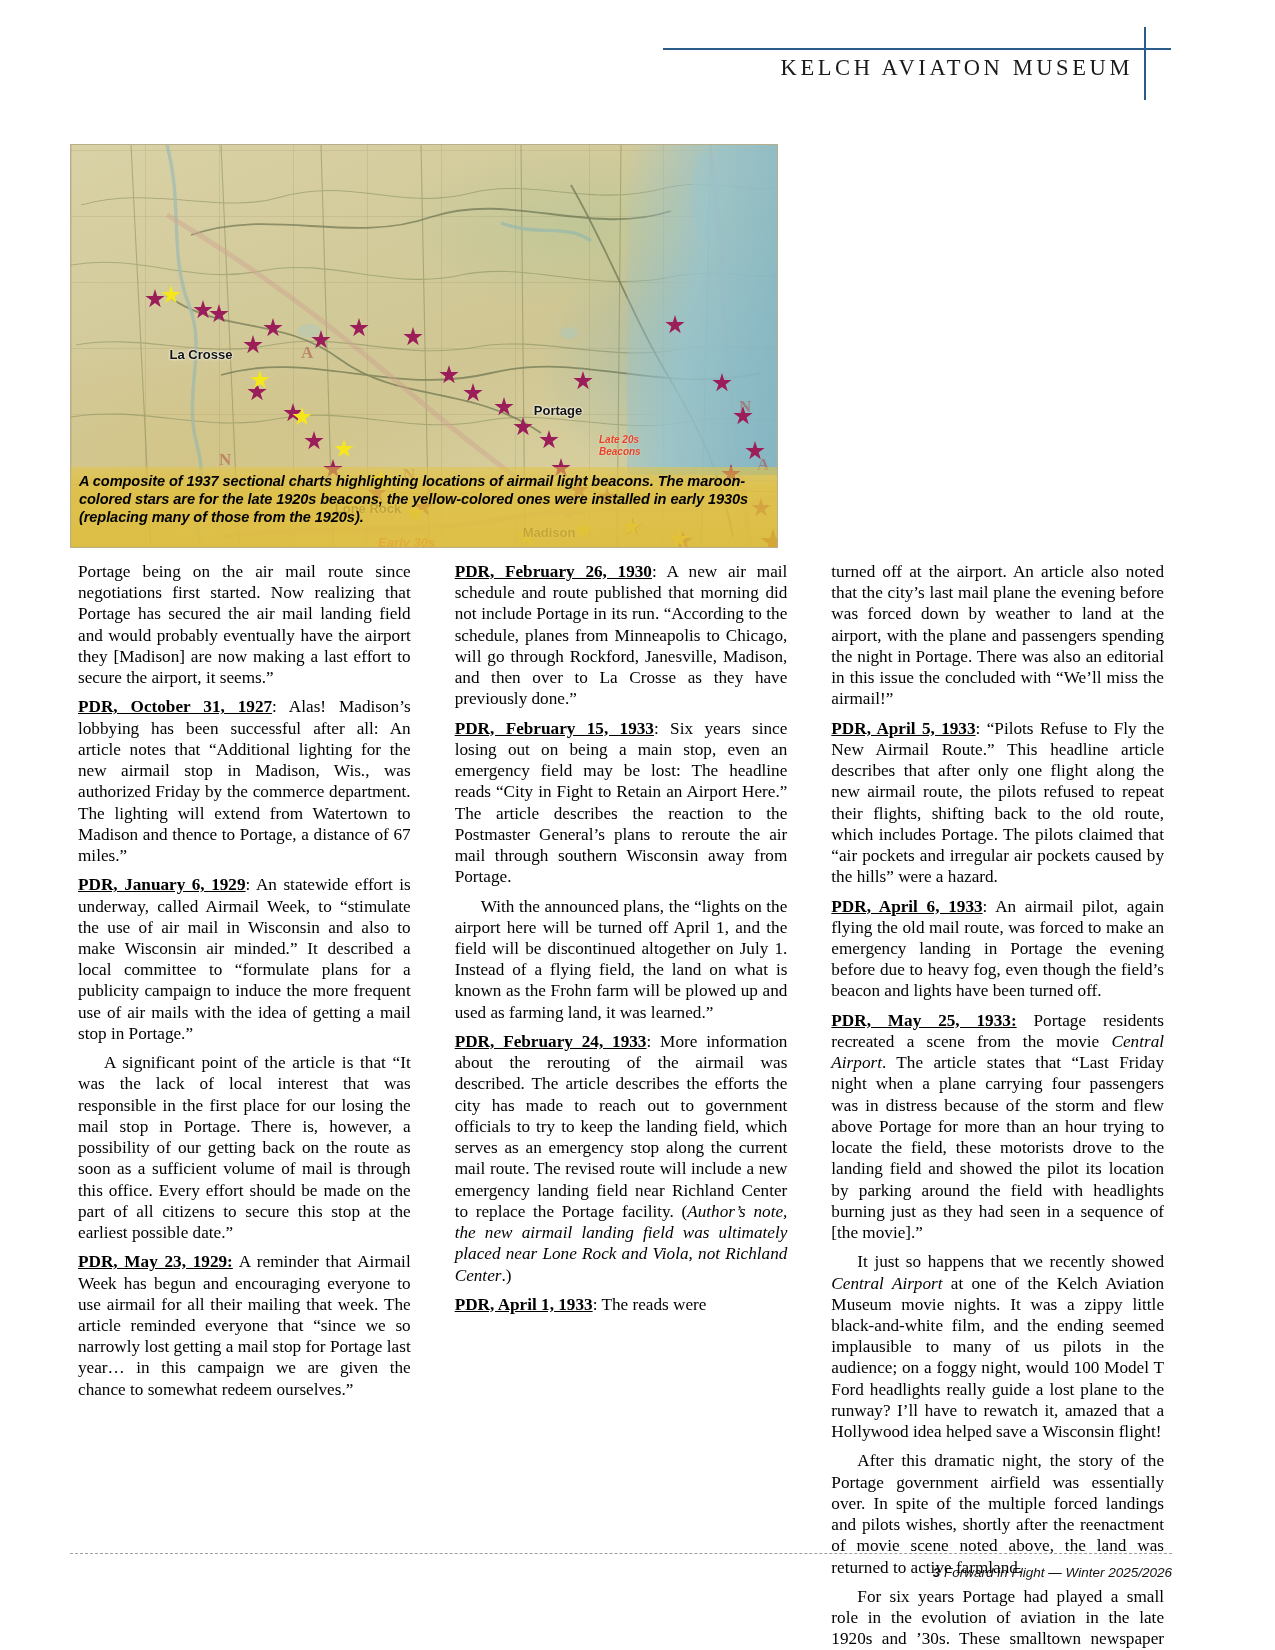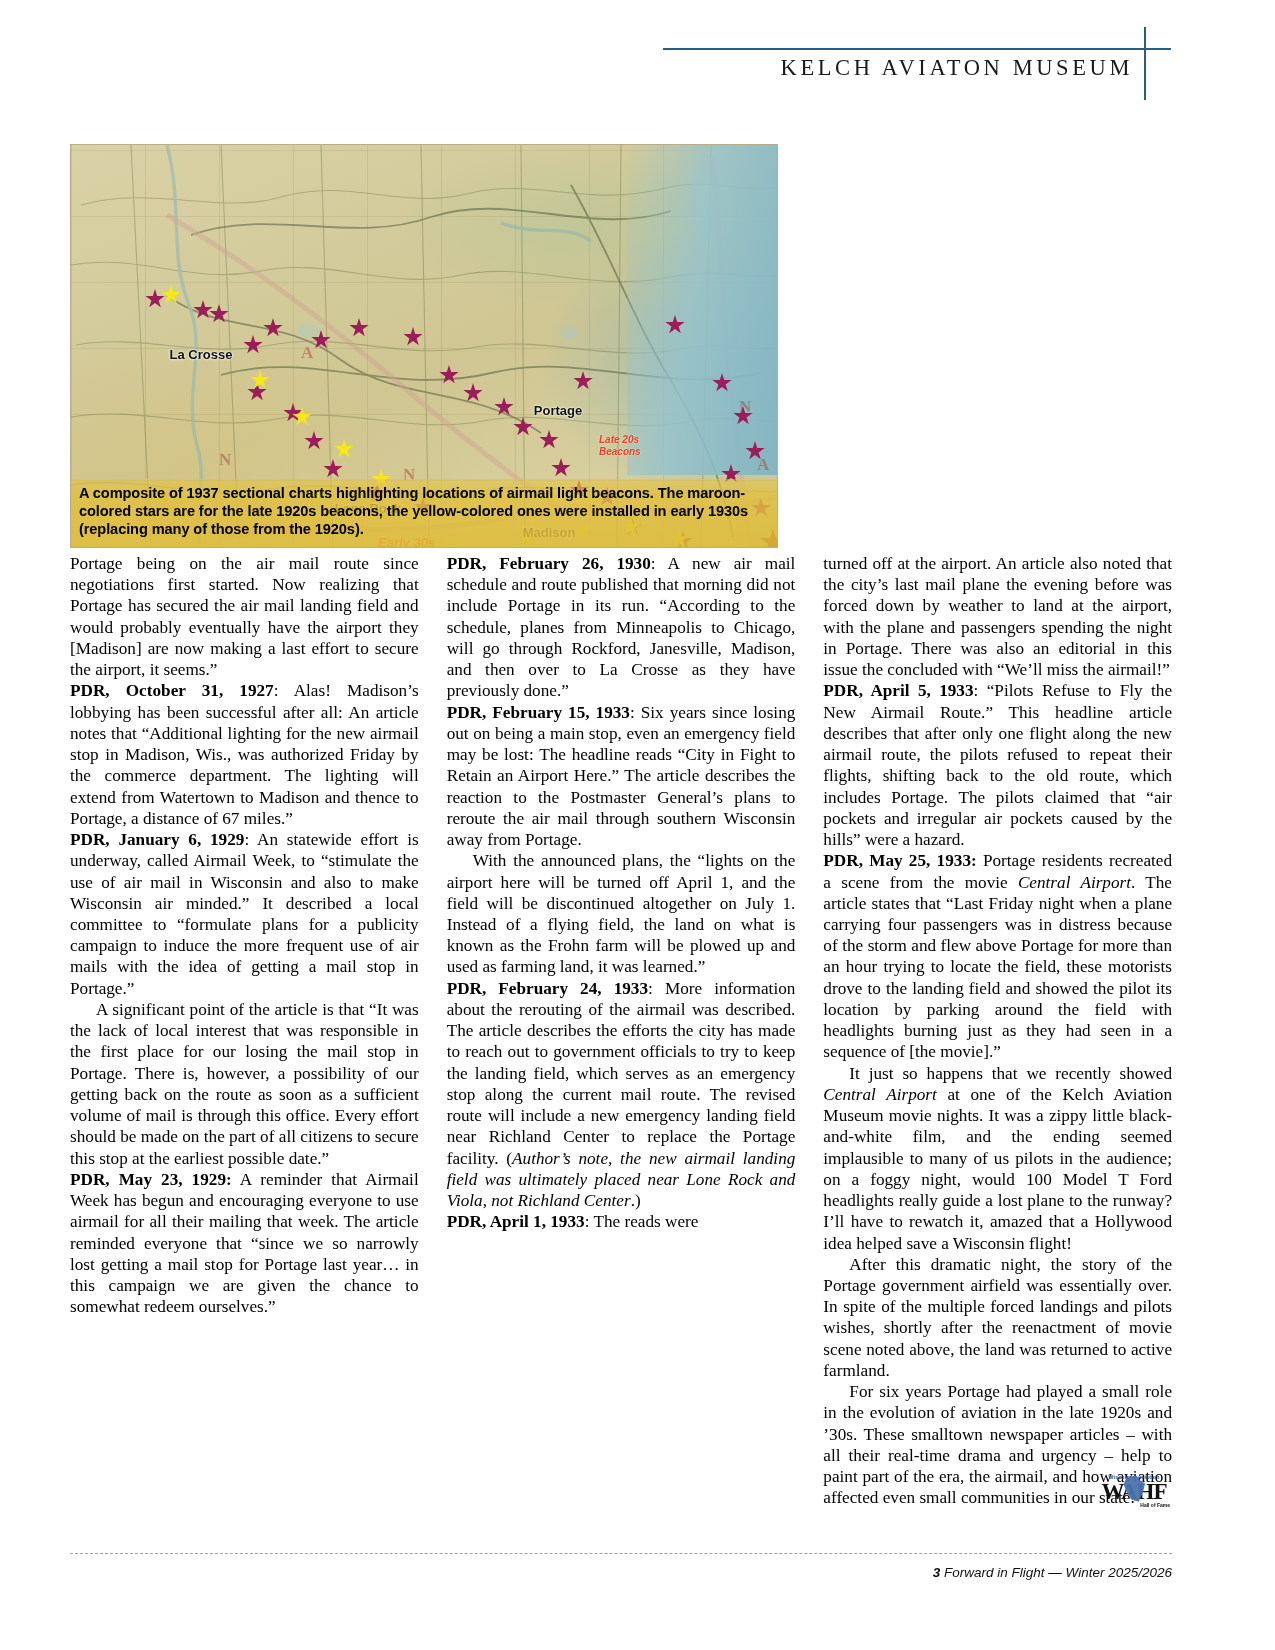--- a/index.html
+++ b/index.html
@@ -145,7 +145,7 @@
     bottom: 0;
     width: 708px;
     box-sizing: border-box;
-    padding: 6px 8px 8px 8px;
+    padding: 6px 8px 20px 8px;
     background: linear-gradient(180deg, rgba(226,196,70,.55) 0%, rgba(225,192,64,.82) 25%, rgba(222,188,58,.88) 100%);
     font-family: "Liberation Sans", sans-serif;
     font-weight: bold;
@@ -153,6 +153,7 @@
     line-height: 1.23;
     color: #000;
     letter-spacing: -0.1px;
+    font-style: italic;
   }
 
   

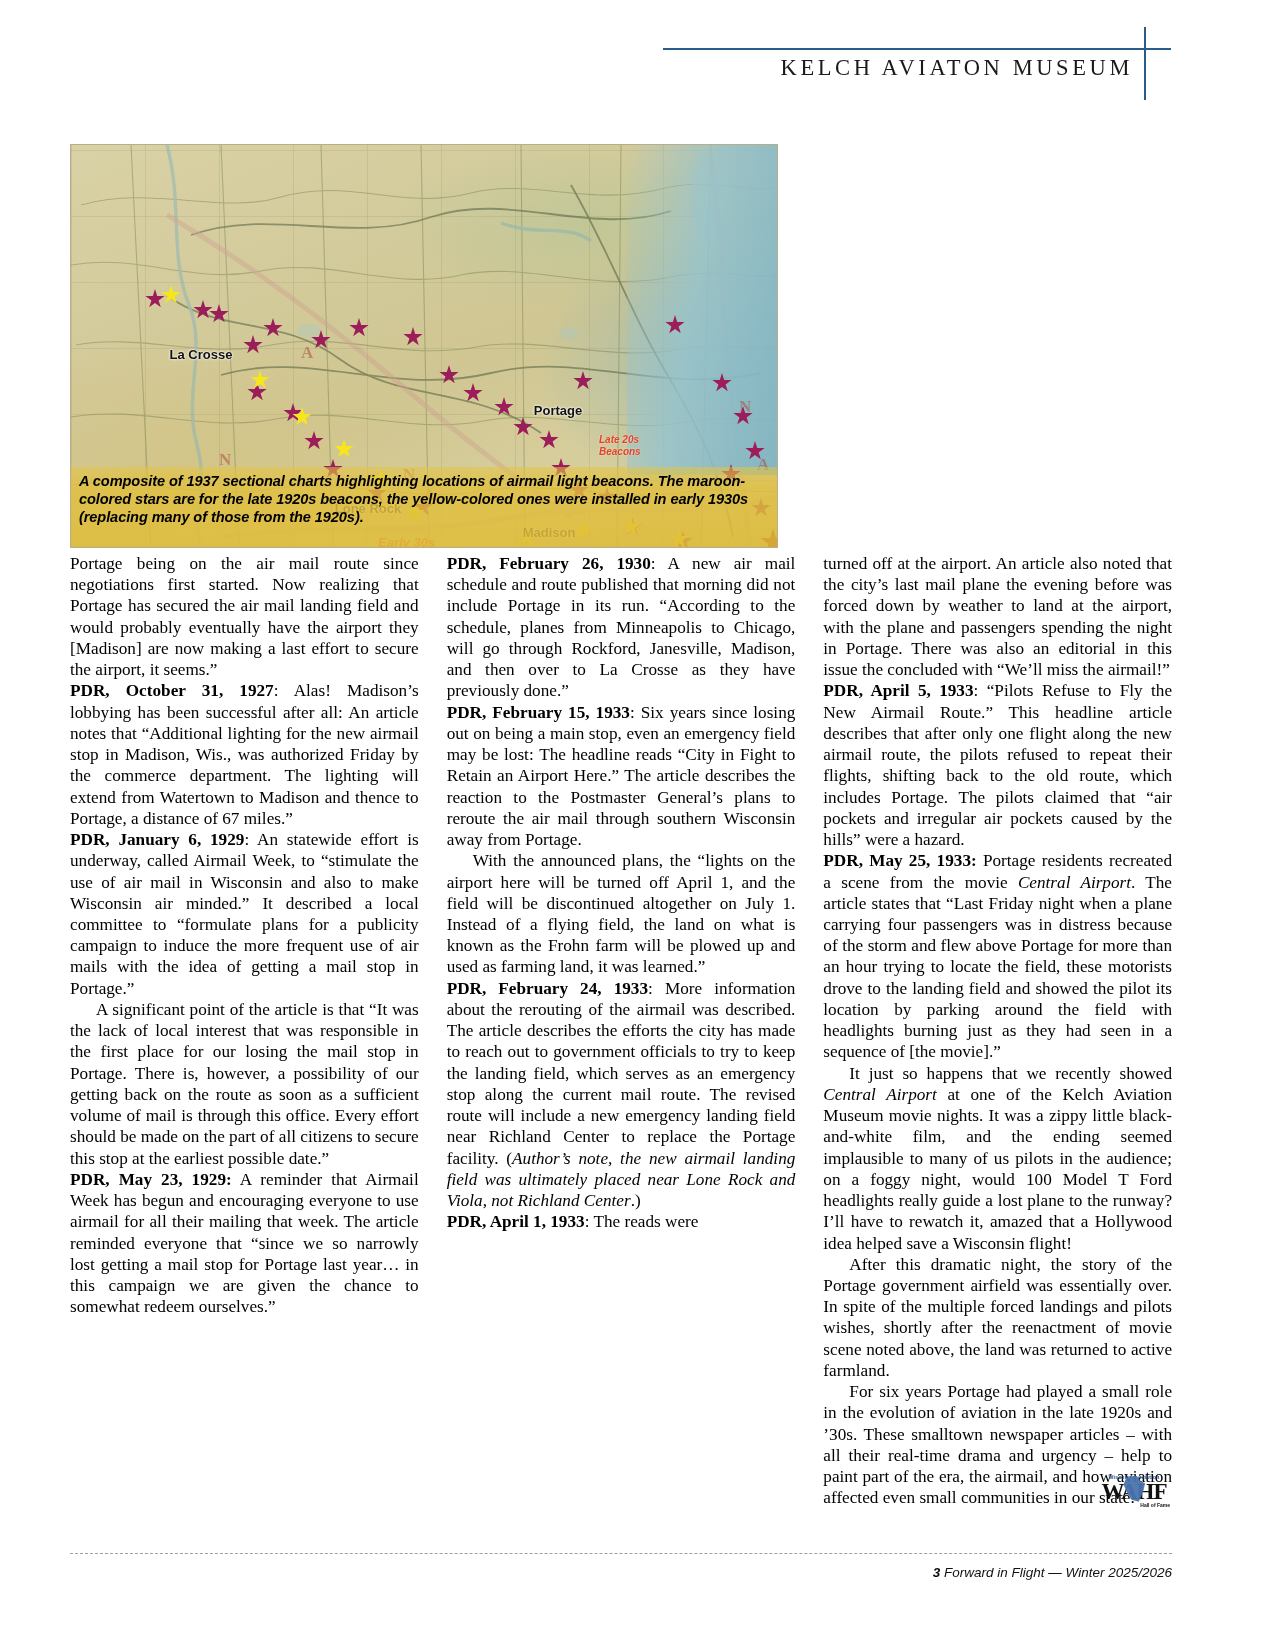--- a/index.html
+++ b/index.html
@@ -172,7 +172,7 @@
     text-align: justify;
     hyphens: none;
   }
-  .col p { margin: 0; }
+  .col p { margin: 8px; }
   .col p.indent { text-indent: 26px; }
   .pdr {
     font-weight: bold;

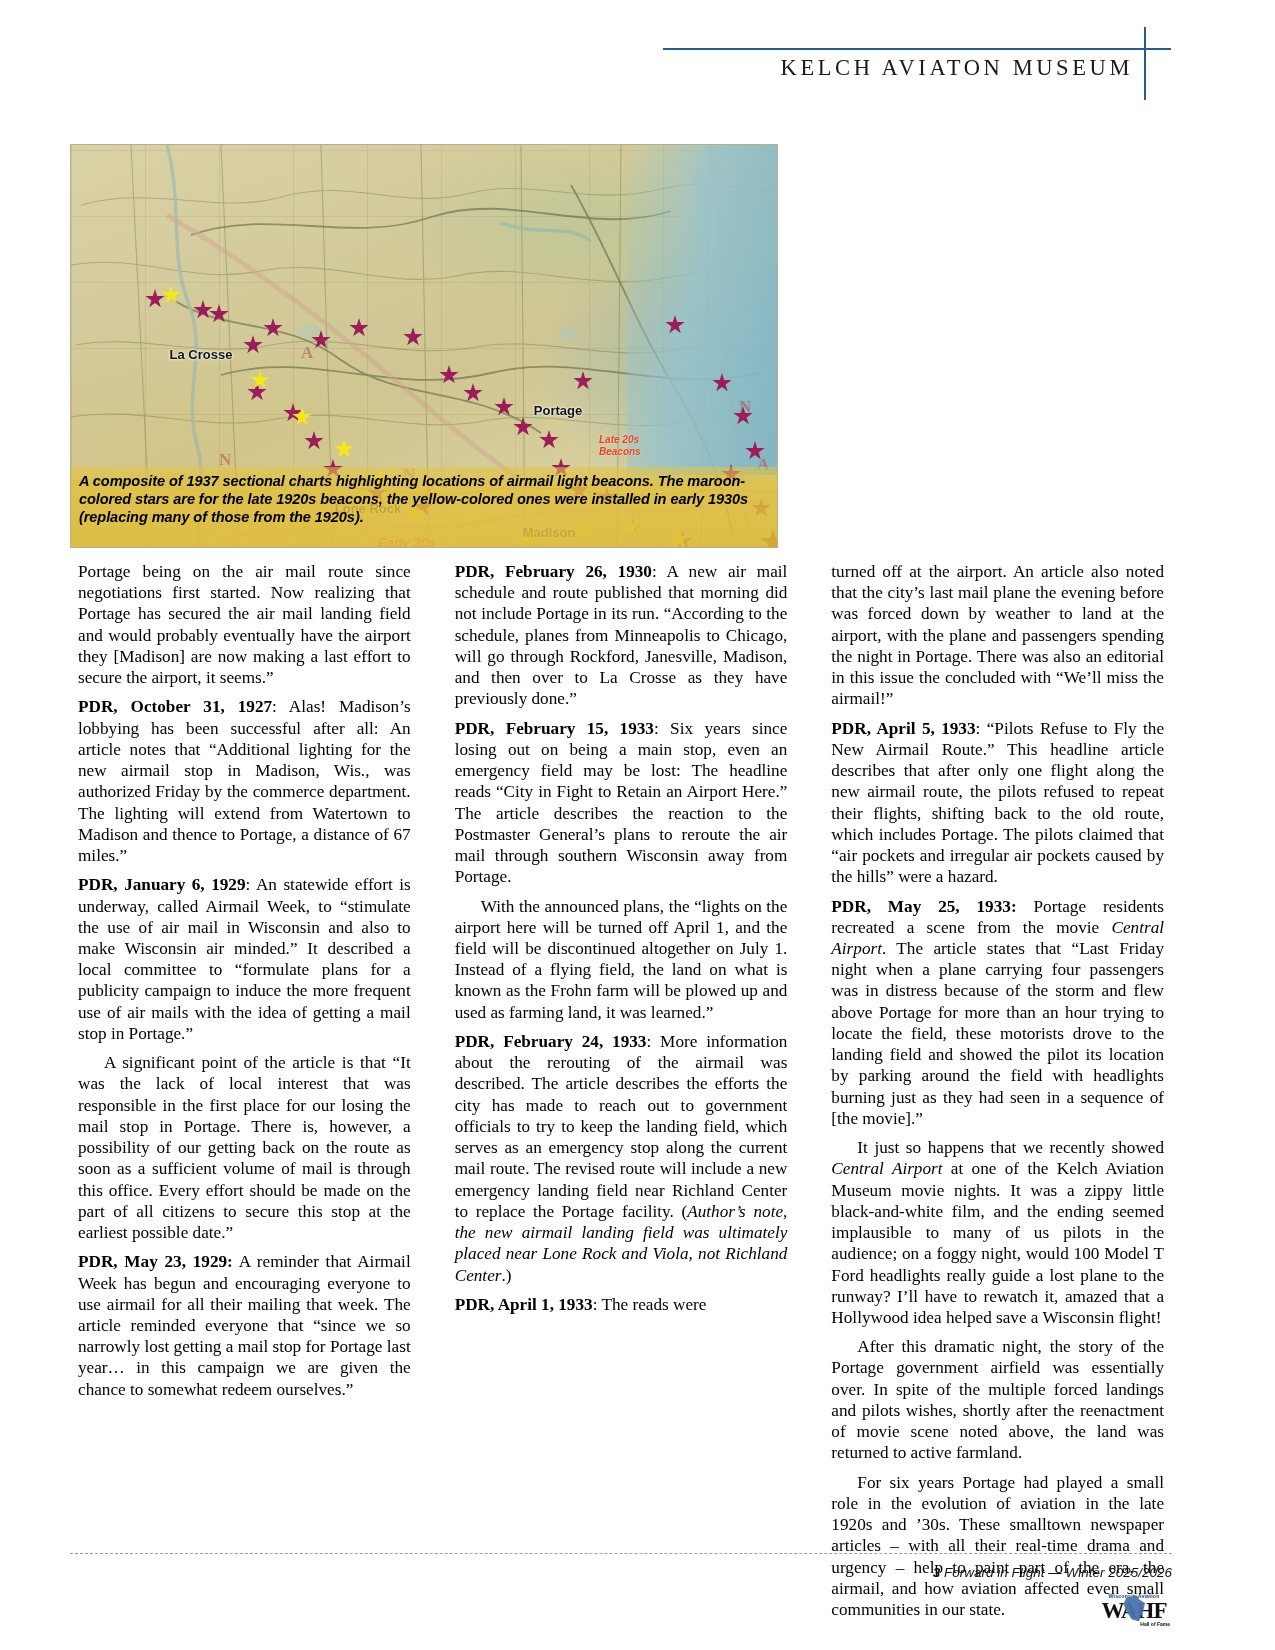--- a/index.html
+++ b/index.html
@@ -176,6 +176,7 @@
   .col p.indent { text-indent: 26px; }
   .pdr {
     font-weight: bold;
+    text-decoration: underline;
   }
   .ital { font-style: italic; }
 

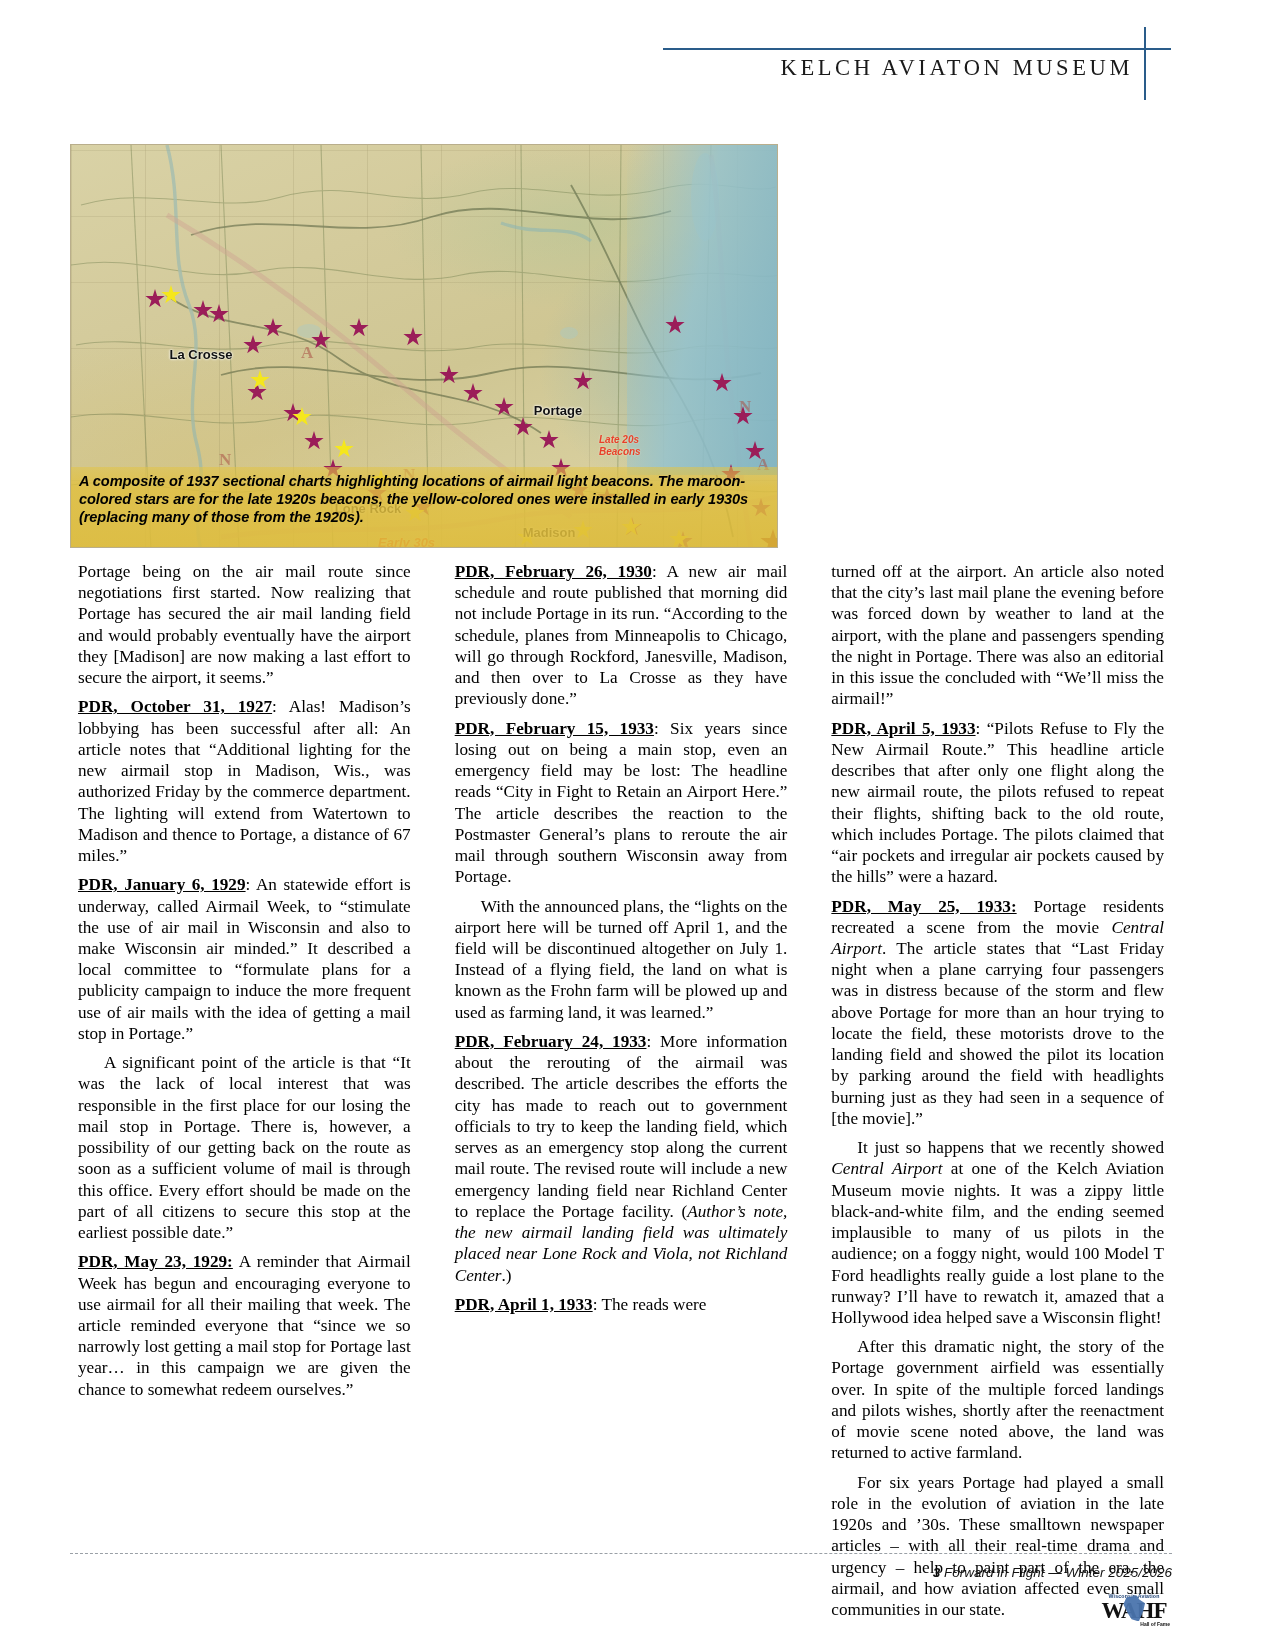--- a/index.html
+++ b/index.html
@@ -395,6 +395,7 @@
   <div class="col col-3 col-right">
     <p><span>turned off at the airport. An article also noted that the city’s last mail plane the evening before was forced down by weather to land at the airport, with the plane and passengers spending the night in Portage. There was also an editorial in this issue the concluded with “We’ll miss the airmail!”</span></p>
     <p><span class="pdr">PDR, April 5, 1933</span><span>: “Pilots Refuse to Fly the New Airmail Route.” This headline article describes that after only one flight along the new airmail route, the pilots refused to repeat their flights, shifting back to the old route, which includes Portage. The pilots claimed that “air pockets and irregular air pockets caused by the hills” were a hazard.</span></p>
+    <p><span class="pdr">PDR, April 6, 1933</span><span>: An airmail pilot, again flying the old mail route, was forced to make an emergency landing in Portage the evening before due to heavy fog, even though the field’s beacon and lights have been turned off.</span></p>
     <p><span class="pdr">PDR, May 25, 1933:</span><span>  Portage residents recreated a scene from the movie </span><span class="ital">Central Airport</span><span>. The article states that “Last Friday night when a plane carrying four passengers was in distress because of the storm and flew above Portage for more than an hour trying to locate the field, these motorists drove to the landing field and showed the pilot its location by parking around the field with headlights burning just as they had seen in a sequence of [the movie].”</span></p>
     <p class="indent"><span>It just so happens that we recently showed </span><span class="ital">Central Airport</span><span> at one of the Kelch Aviation Museum movie nights. It was a zippy little black-and-white film, and the ending seemed implausible to many of us pilots in the audience; on a foggy night, would 100 Model T Ford headlights really guide a lost plane to the runway? I’ll have to rewatch it, amazed that a Hollywood idea helped save a Wisconsin flight!</span></p>
     <p class="indent"><span>After this dramatic night, the story of the Portage government airfield was essentially over. In spite of the multiple forced landings and pilots wishes, shortly after the reenactment of movie scene noted above, the land was returned to active farmland.</span></p>

